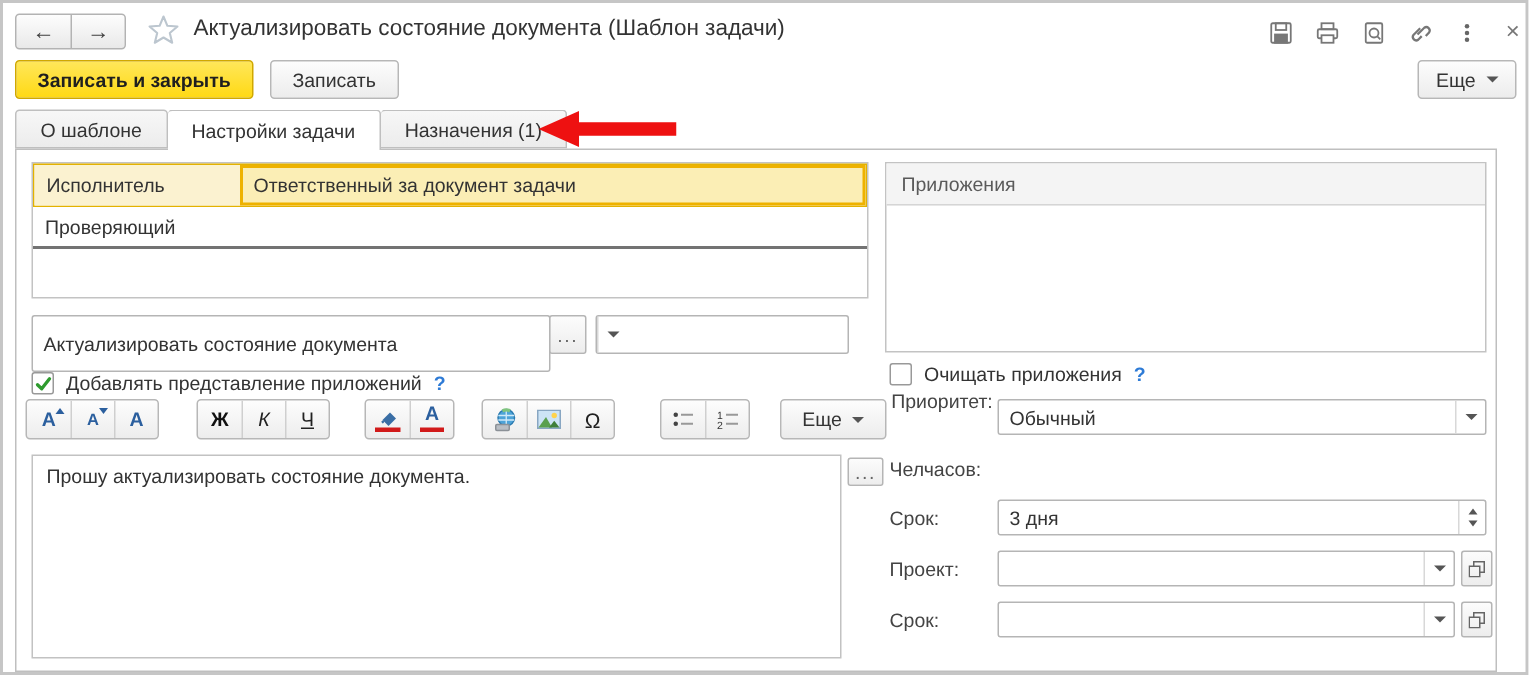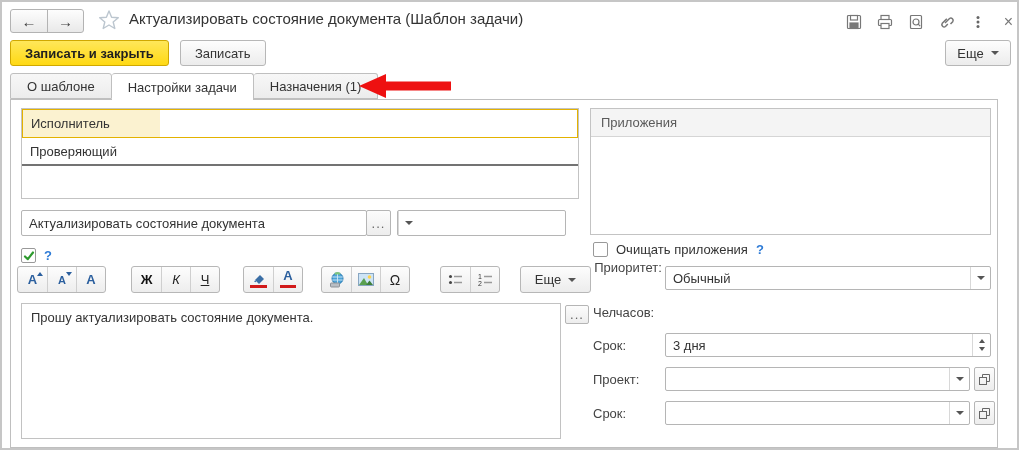--- a/index.html
+++ b/index.html
@@ -192,6 +192,7 @@
     <div class="roles">
       <div class="roles-row1">
         <div class="roles-cell1">Исполнитель</div>
+        <div class="roles-cell2">Ответственный за документ задачи</div>
       </div>
       <div class="roles-row2">
         <div>Проверяющий</div>

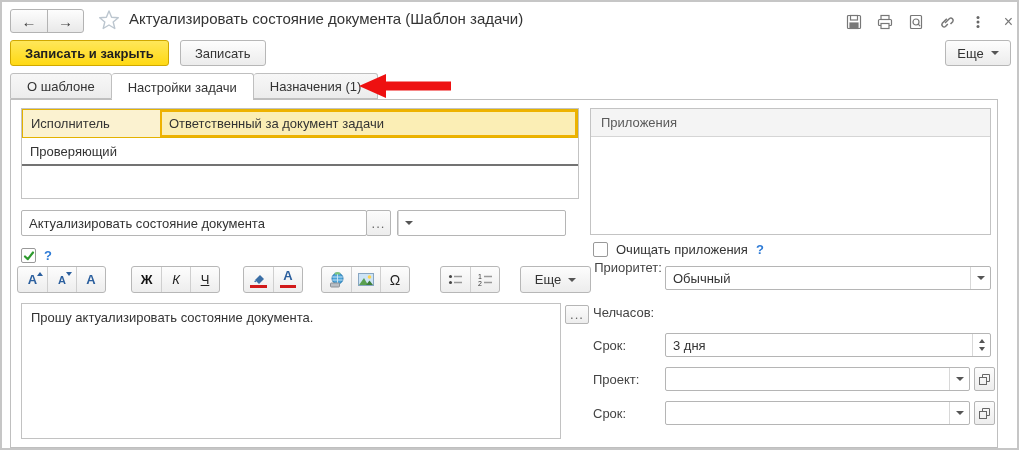--- a/index.html
+++ b/index.html
@@ -53,7 +53,7 @@
   .roles-row2 { display:flex; height:28px; border-bottom:2px solid #737373; align-items:center; padding-left:8px; }
   
   .input-box { position:absolute; border:1px solid #b5b5b5; border-radius:2px; background:#fff;
-    display:flex; align-items:center; padding:0 7px; height:26px; }
+    display:flex; align-items:center; padding:0 7px; height:38px; }
   .subject-input { left:10px; top:110px; width:346px; }
   .dots-btn { position:absolute; display:flex; align-items:center; justify-content:center;
     border:1px solid #b5b5b5; border-radius:2px; background:linear-gradient(#fcfcfc,#ededed);

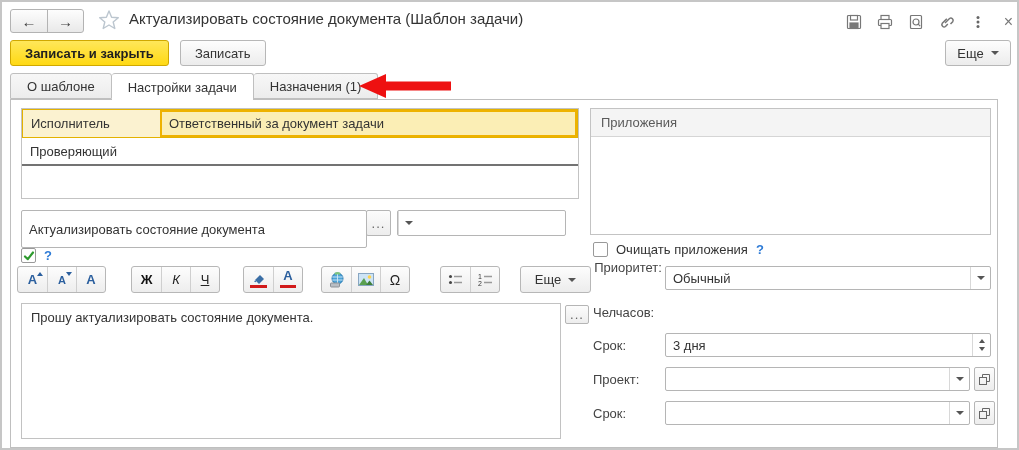--- a/index.html
+++ b/index.html
@@ -213,6 +213,7 @@
             <polyline points="2,6.5 4.8,9.2 10,2.5" fill="none" stroke="#2e9b2e" stroke-width="2.2" stroke-linecap="round" stroke-linejoin="round"></polyline>
           </svg>
       </span>
+      <span>Добавлять представление приложений</span>
       <span class="help">?</span>
     </div>
 

